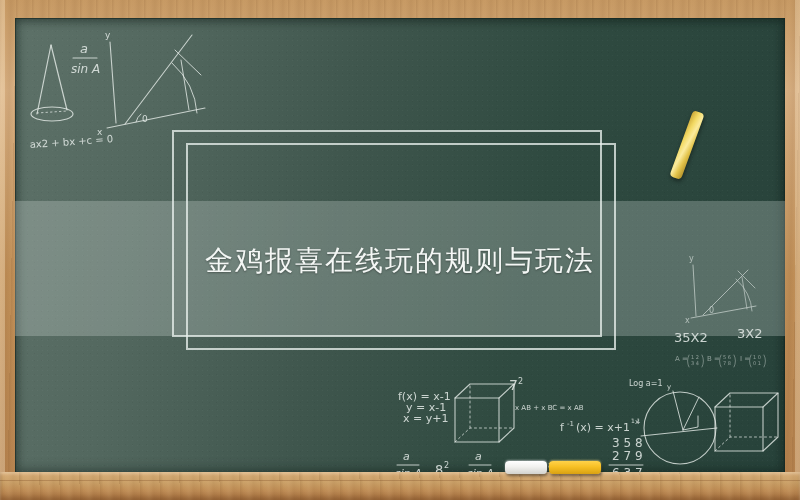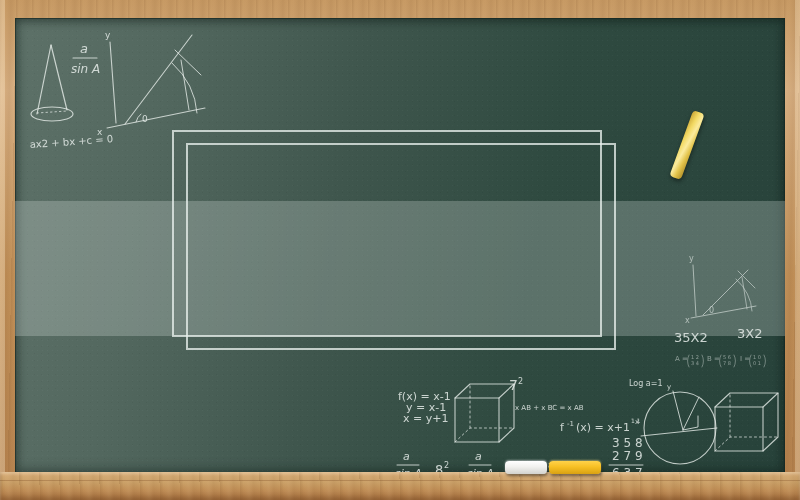--- a/index.html
+++ b/index.html
@@ -364,6 +364,7 @@
       <div class="frame-box frame-inner"></div>
     </div>
 
+    <div class="headline">金鸡报喜在线玩的规则与玩法</div>
 
     <div class="chalk-stick chalk-diagonal"></div>
 

